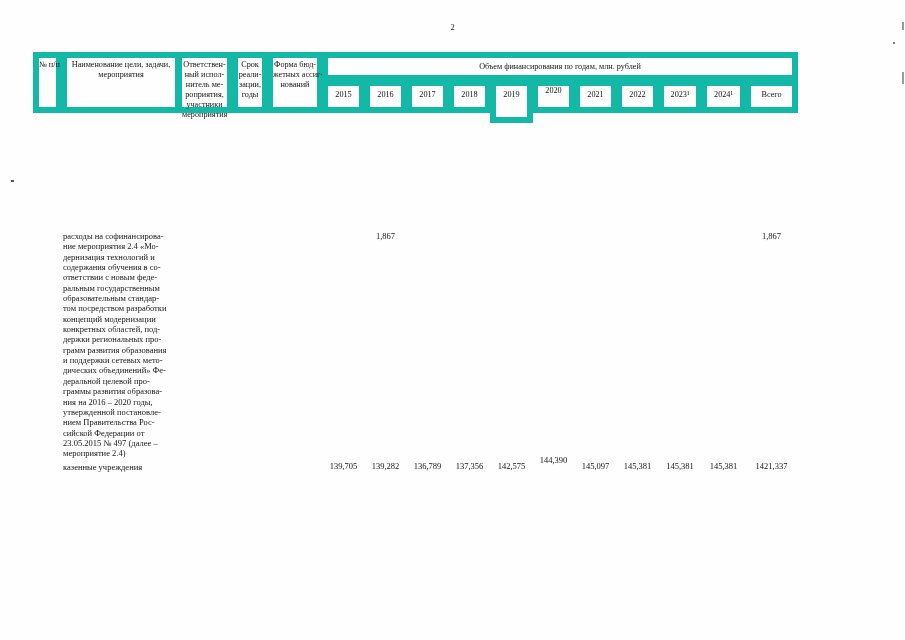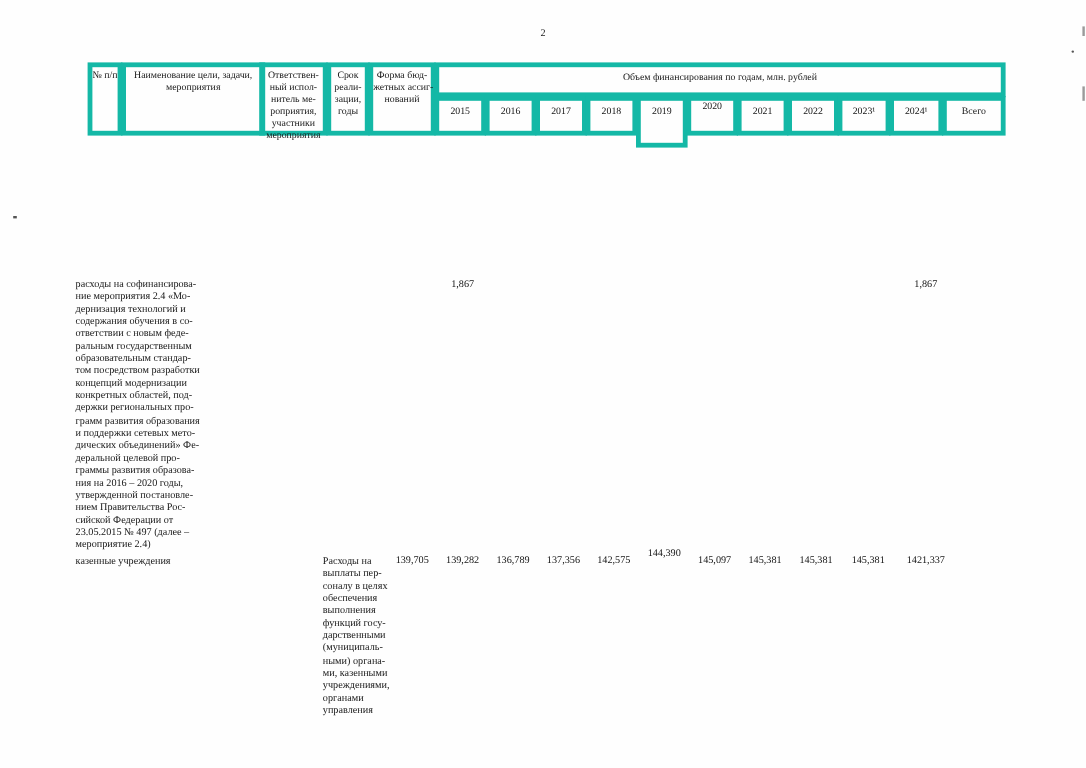--- a/index.html
+++ b/index.html
@@ -18,10 +18,10 @@
   }
   .hcell{
     position:absolute;box-sizing:border-box;
-    border:4px solid #14b8a6;
+    border:6px solid #14b8a6;
     font-size:8.2px;line-height:9.9px;
     text-align:center;white-space:pre;
-    padding-top:2px;color:#161616;margin-left:40px;
+    padding-top:2px;color:#161616;
   }
   .txt{
     position:absolute;

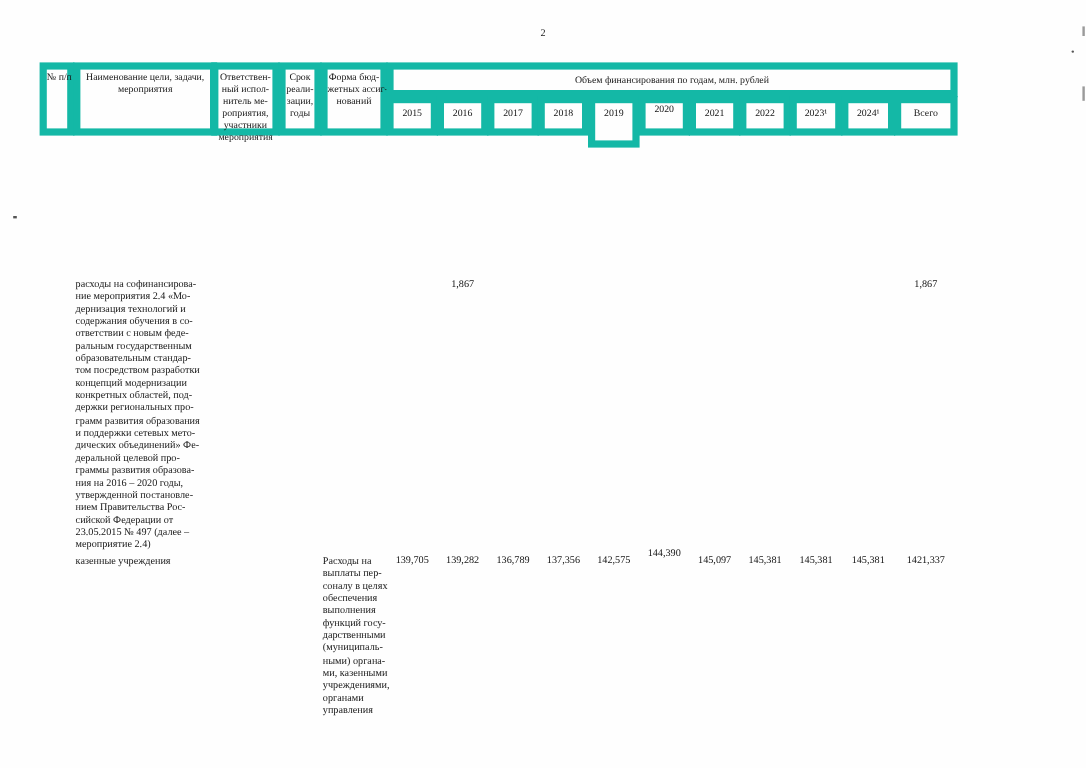--- a/index.html
+++ b/index.html
@@ -101,19 +101,6 @@
   <div class="val" style="left:745px;top:231px;width:53px;">1,867</div>
 
   <div class="txt" style="left:63px;top:462px;">казенные учреждения</div>
-  <div class="txt" style="left:269px;top:462px;">Расходы на
-выплаты пер-
-соналу в целях
-обеспечения
-выполнения
-функций госу-
-дарственными
-(муниципаль-
-ными) органа-
-ми, казенными
-учреждениями,
-органами
-управления</div>
   <div class="val" style="left:322px;top:461px;width:43px;">139,705</div>
   <div class="val" style="left:364px;top:461px;width:43px;">139,282</div>
   <div class="val" style="left:406px;top:461px;width:43px;">136,789</div>

